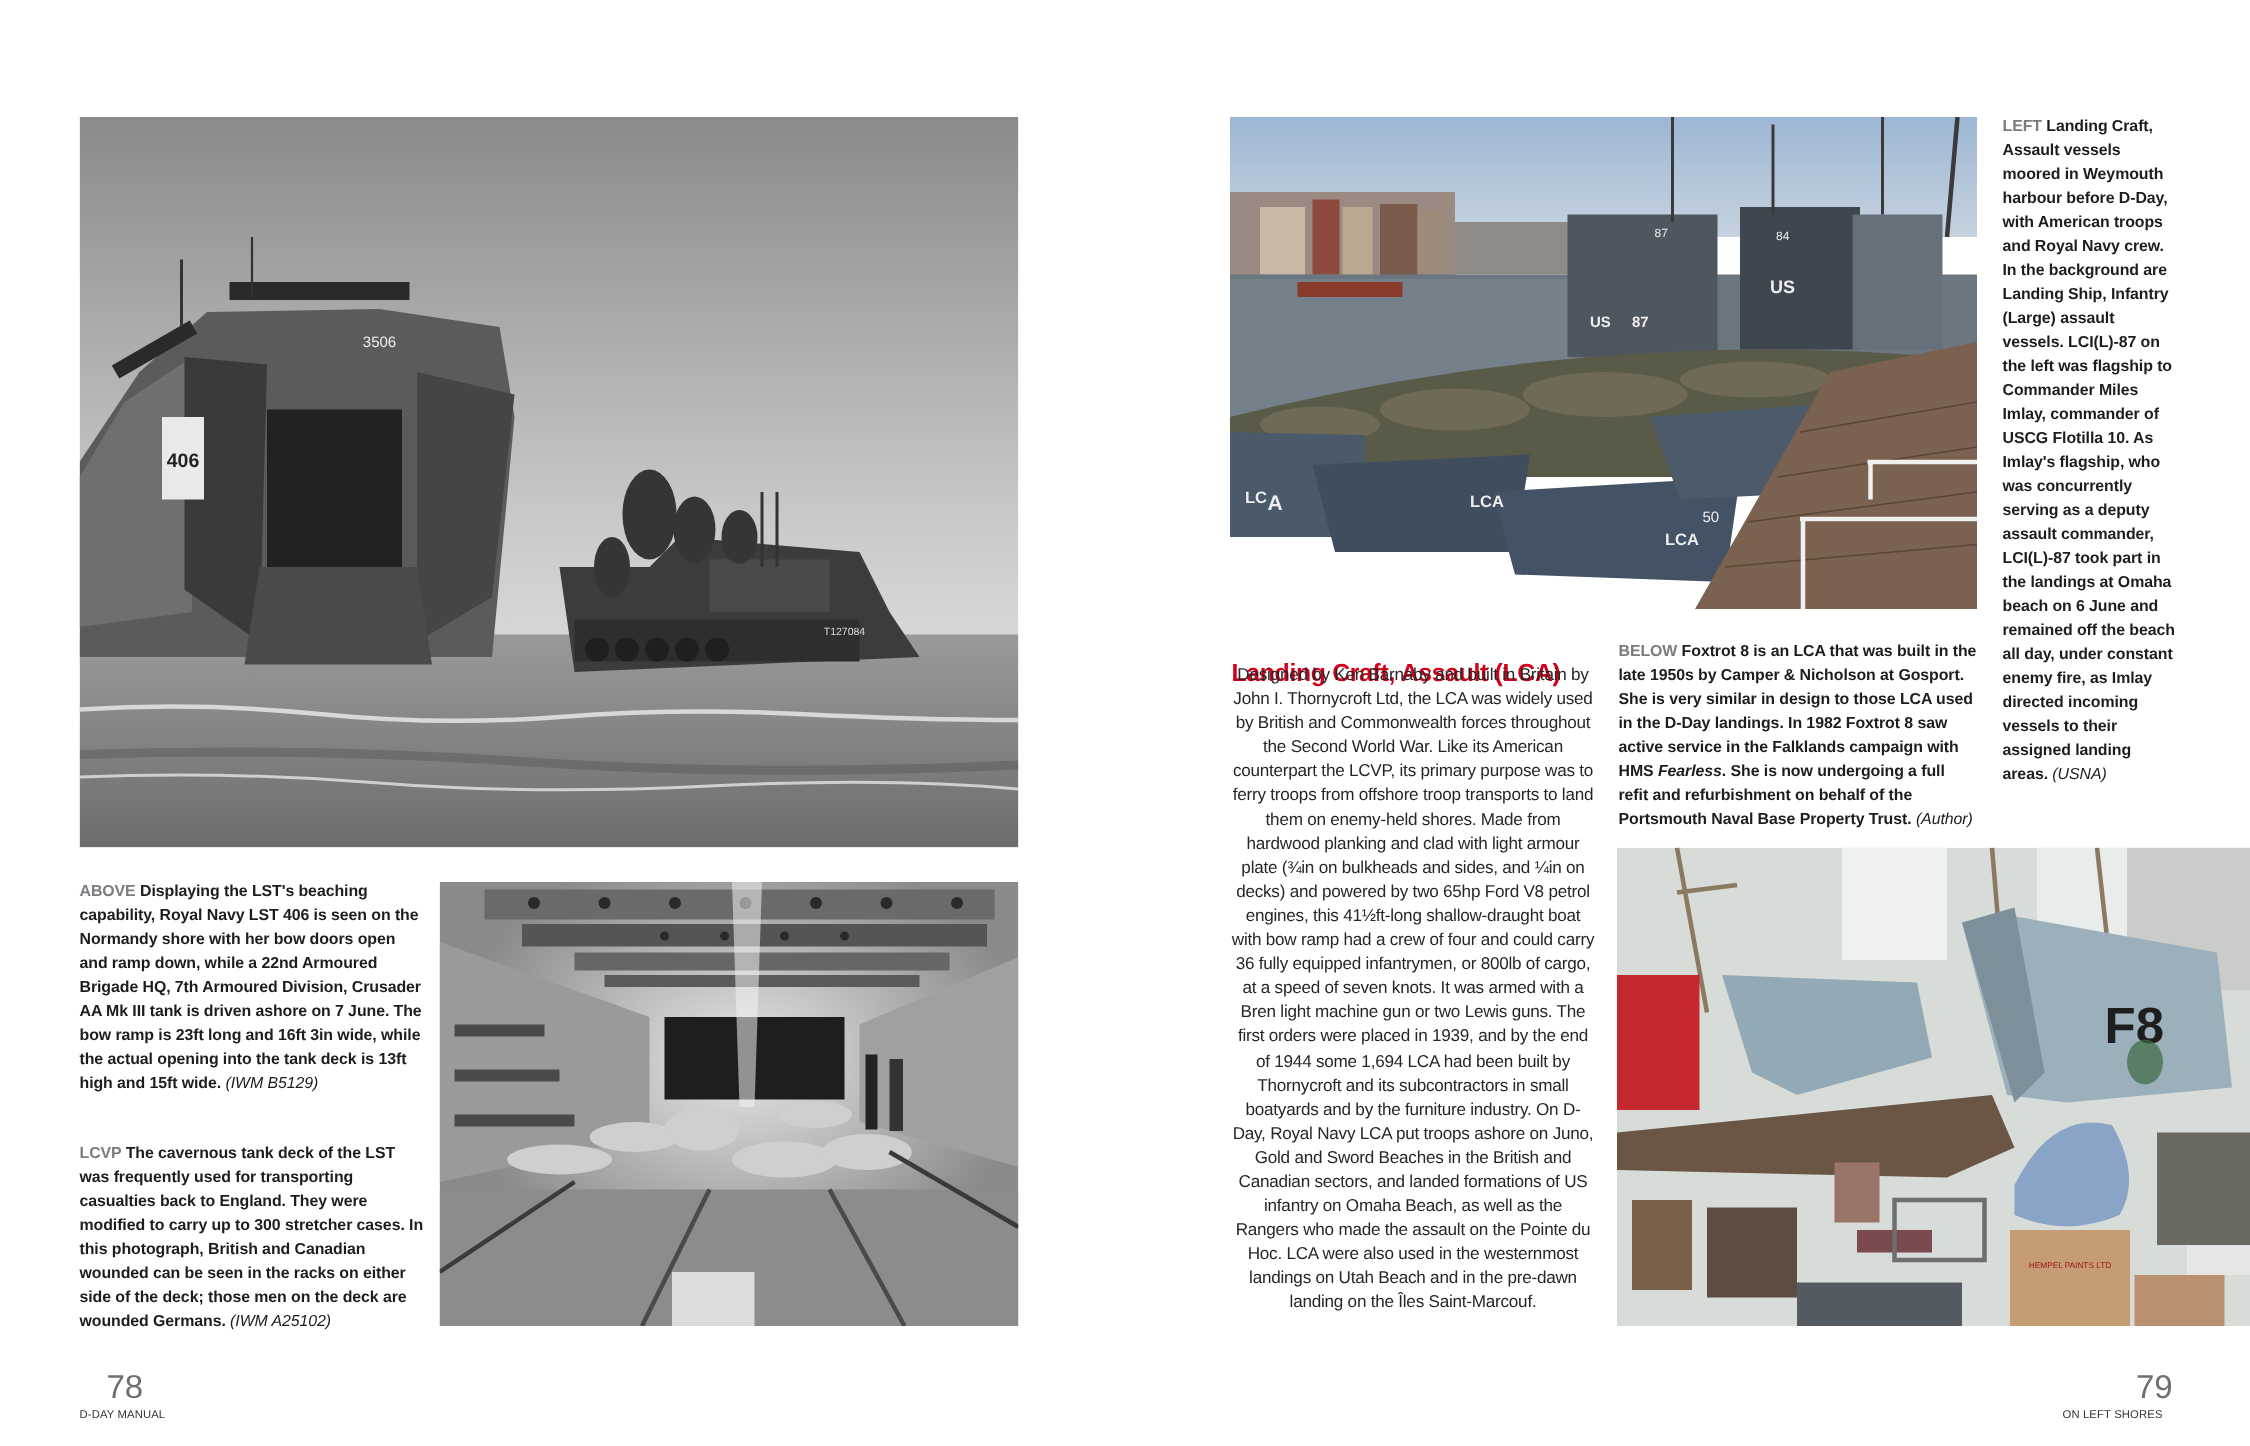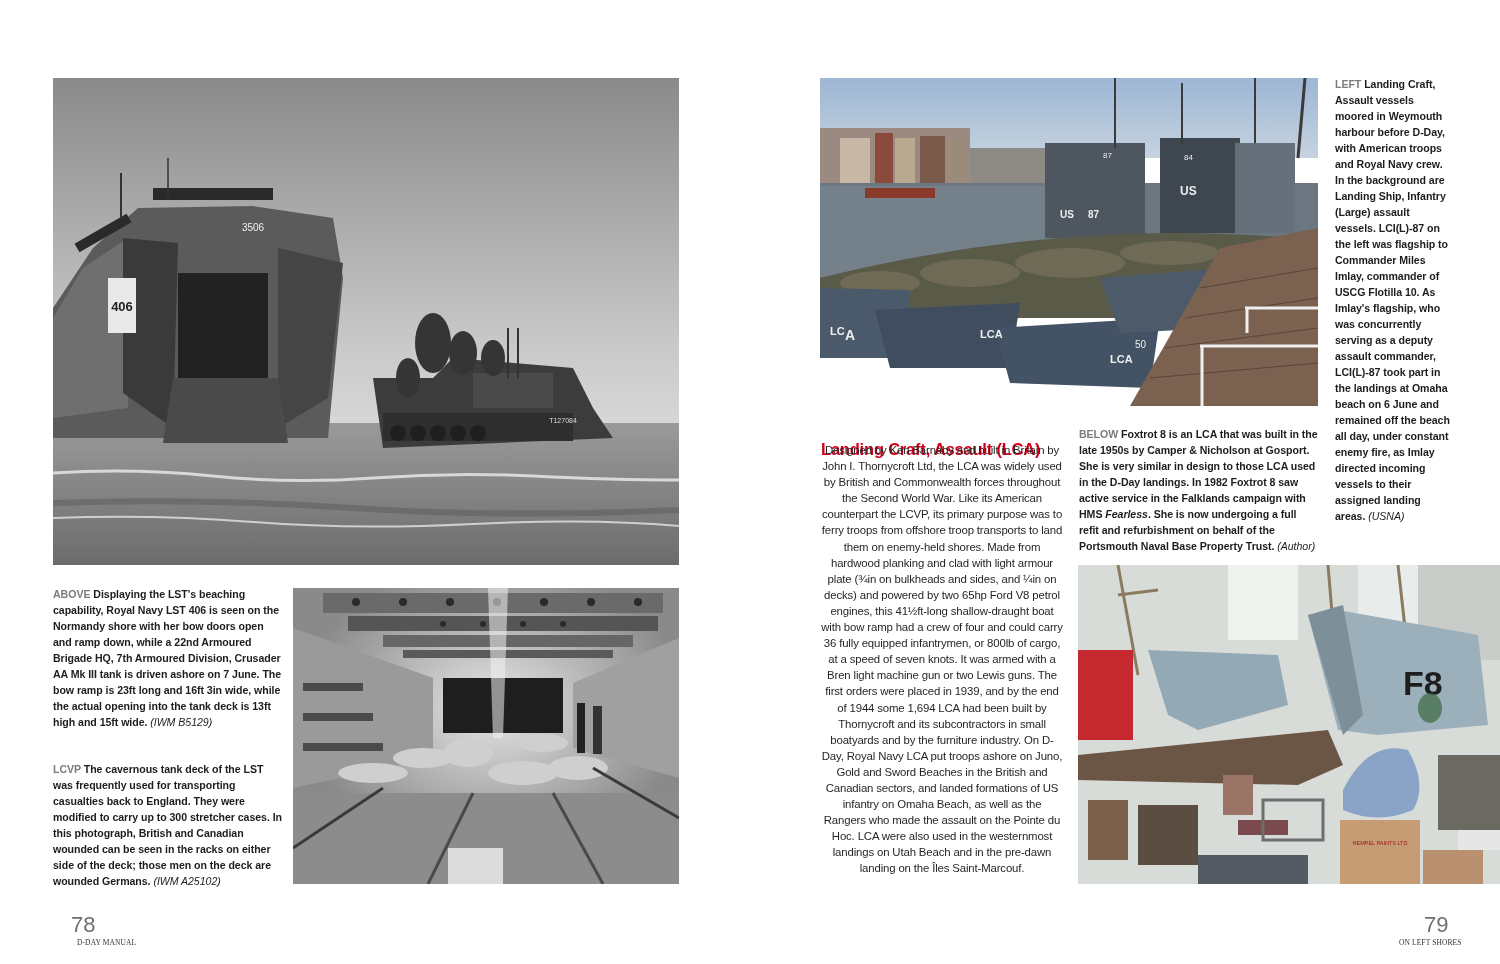--- a/index.html
+++ b/index.html
@@ -31,8 +31,8 @@
     line-height: 22px;
   }
   .folio-title {
-    position: absolute; font-family: Liberation Serif, serif; font-size: 7.5px; color: #333;
-    letter-spacing: 0.1px; white-space: nowrap; margin-left: 24px;
+    position: absolute; font-family: Liberation Sans, sans-serif; font-size: 7.5px; color: #333;
+    letter-spacing: 0.1px; white-space: nowrap;
   }
 </style>
 </head>

